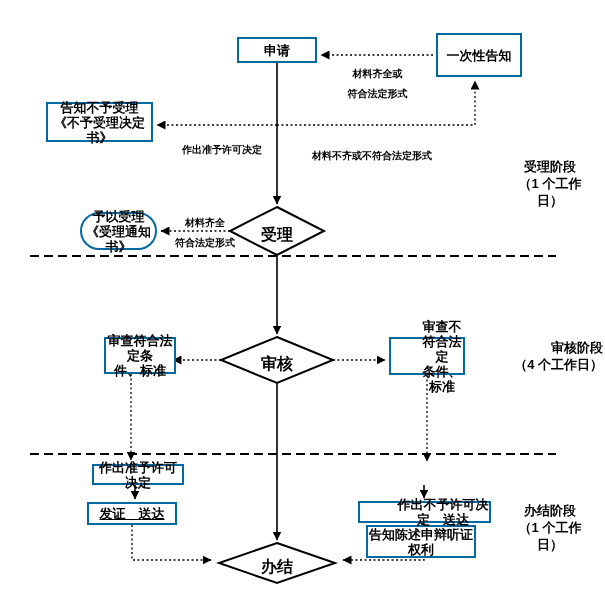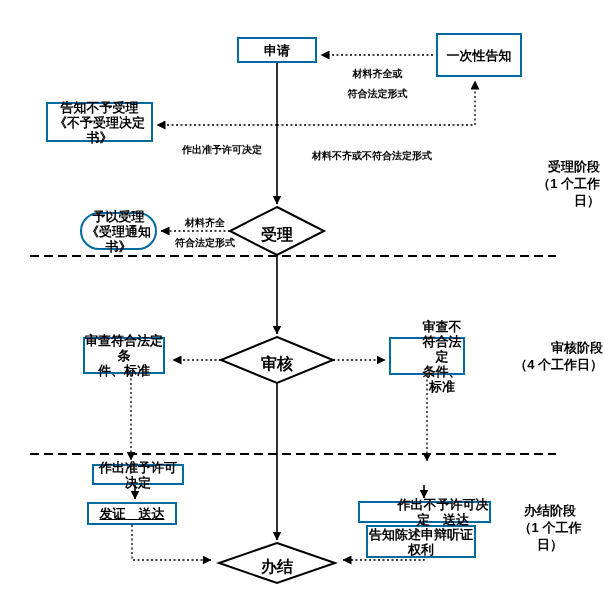--- a/index.html
+++ b/index.html
@@ -91,7 +91,7 @@
   <div class="lbl" style="left:155px; top:169px; width:100px;">材料齐全
 符合法定形式</div>
 
-  <div class="stage" style="left:500px; top:158px; width:100px;text-align:right;">受理阶段
+  <div class="stage" style="left:500px; top:158px; width:100px;">受理阶段
 （1 个工作
 日）</div>
   <div class="stage" style="left:498px; top:339px; width:105px;text-align:right;">审核阶段

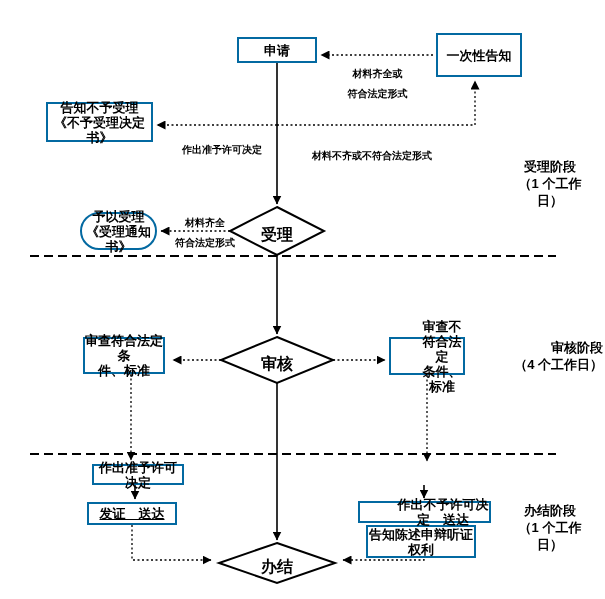--- a/index.html
+++ b/index.html
@@ -71,7 +71,7 @@
 《不予受理决定书》</div>
   <div class="box" style="left:80px; top:212px; width:77px; height:38px;border-radius:19px;">予以受理
 《受理通知书》</div>
-  <div class="box" style="left:83px; top:337px; width:82px; height:37px;">审查符合法定条
+  <div class="box" style="left:104px; top:337px; width:72px; height:37px;">审查符合法定条
 件、标准</div>
   <div class="box" style="left:389px; top:337px; width:76px; height:38px;padding-left:30px;">审查不符合法定
 条件、标准</div>

